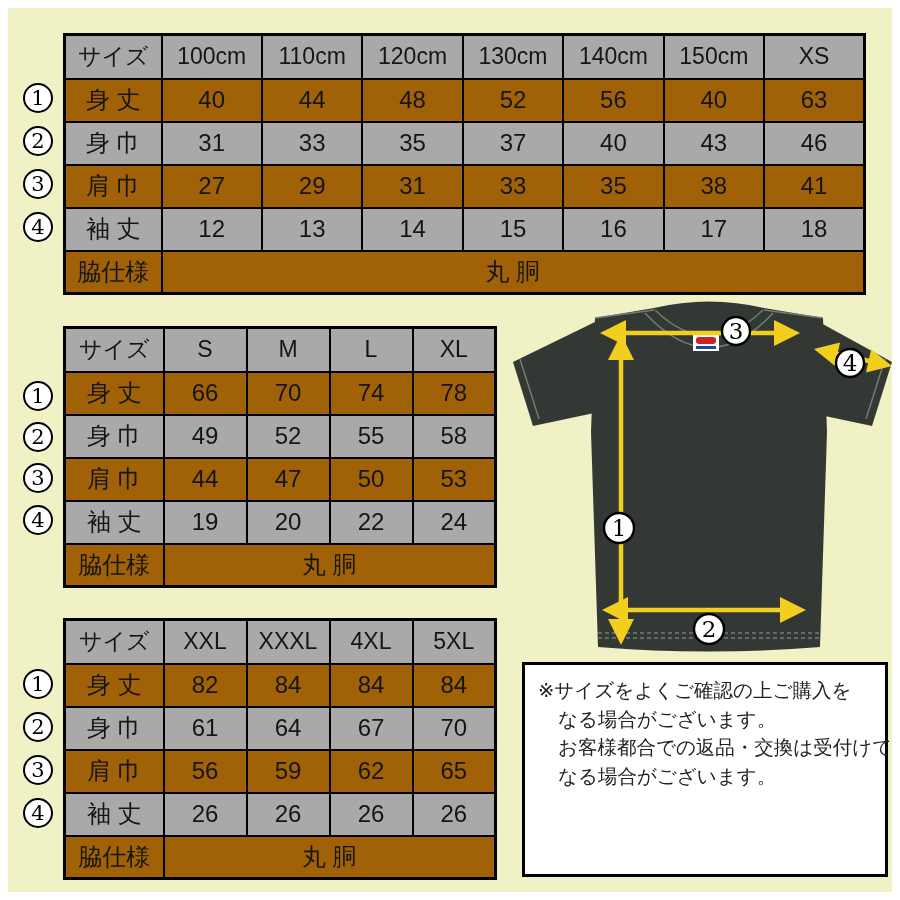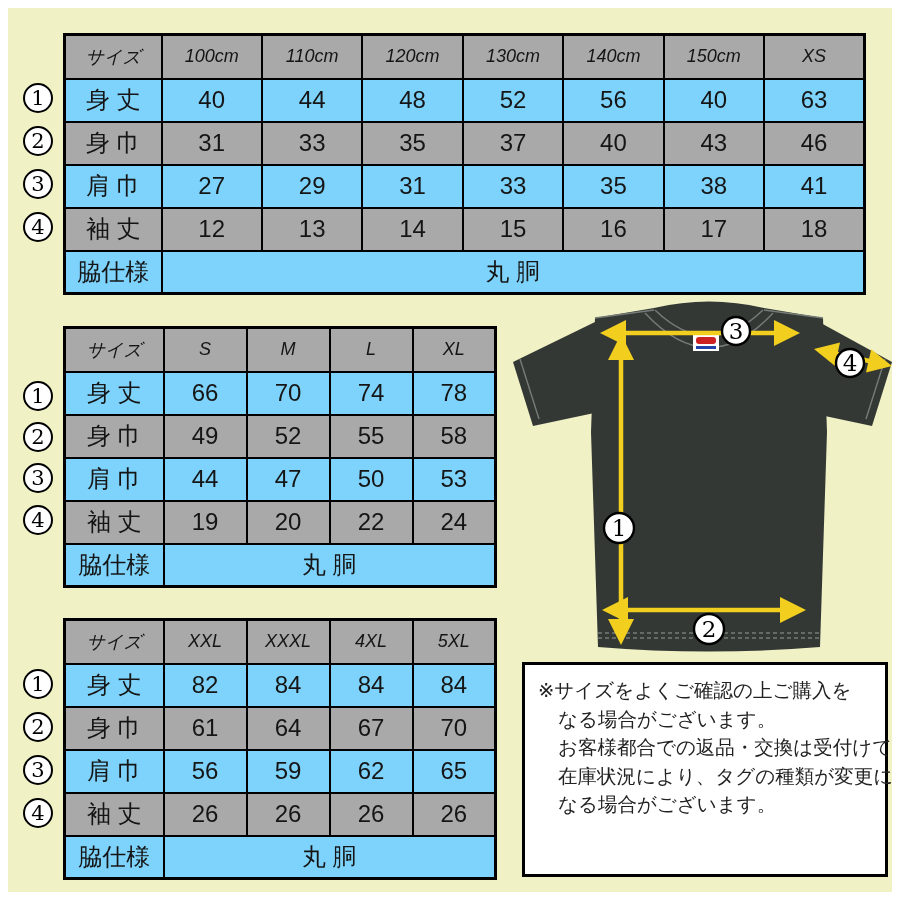--- a/index.html
+++ b/index.html
@@ -9,7 +9,7 @@
 
   table.size-table{position:absolute;border-collapse:collapse;table-layout:fixed;background:#ffffff;border:3px solid #000;}
   table.size-table th, table.size-table td{border:2px solid #000;padding:0;text-align:center;vertical-align:middle;font-weight:normal;color:#151515;font-size:24px;}
-  table.size-table th{font-size:18px;font-style:italic;}
+  table.size-table th{font-size:23px;}
   tr.gray th, tr.gray td{background:#a9a9a9;}
   tr.white td{background:#7dd3fc;}
   #table-kids{left:63px;top:33px;width:803px;}

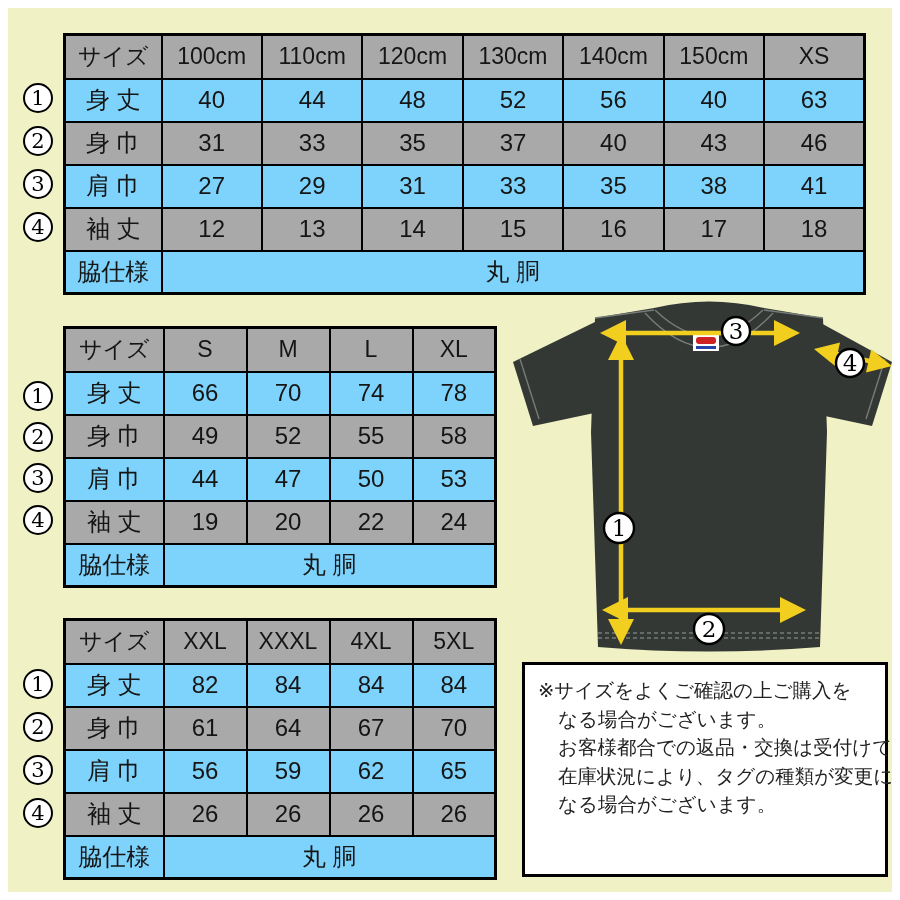--- a/index.html
+++ b/index.html
@@ -11,7 +11,7 @@
   table.size-table th, table.size-table td{border:2px solid #000;padding:0;text-align:center;vertical-align:middle;font-weight:normal;color:#151515;font-size:24px;}
   table.size-table th{font-size:23px;}
   tr.gray th, tr.gray td{background:#a9a9a9;}
-  tr.white td{background:#7dd3fc;}
+  tr.white td{background:#a16207;}
   #table-kids{left:63px;top:33px;width:803px;}
   #table-adult{left:63px;top:326px;width:434px;}
   #table-plus{left:63px;top:618px;width:434px;}

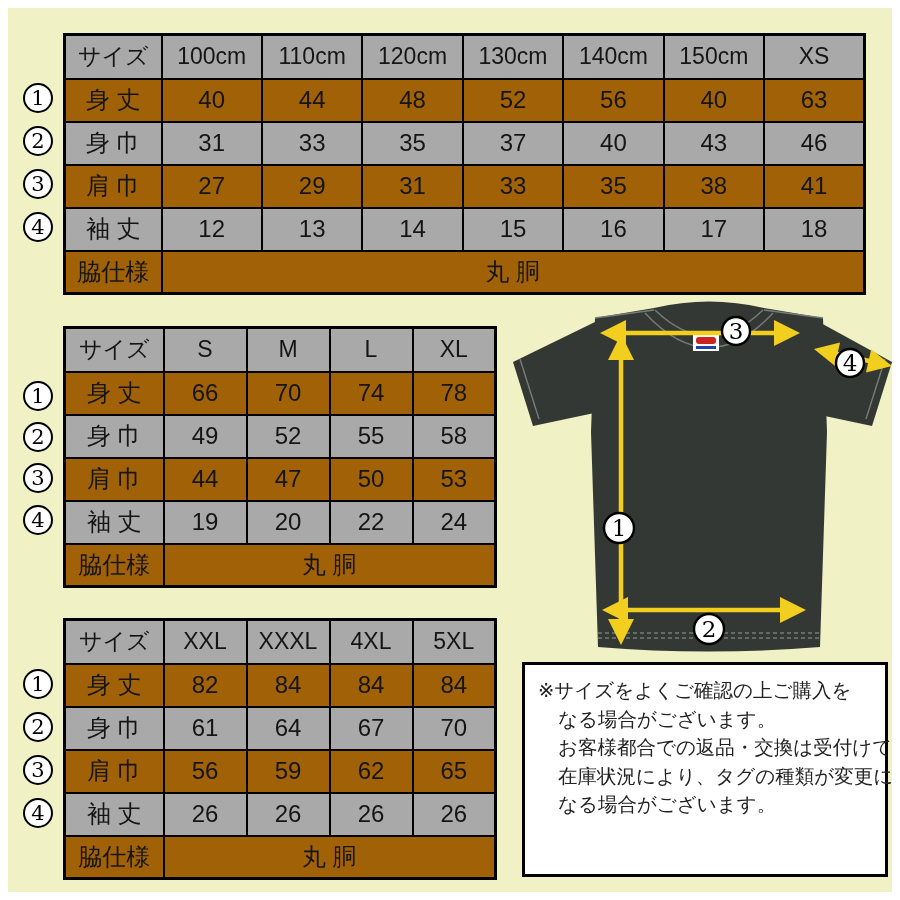--- a/index.html
+++ b/index.html
@@ -273,7 +273,6 @@
     <div class="note-line">※サイズをよくご確認の上ご購入を</div>
     <div class="note-line cont">なる場合がございます。</div>
     <div class="note-line cont">お客様都合での返品・交換は受付けて</div>
-    <div class="note-line cont">在庫状況により、タグの種類が変更に</div>
     <div class="note-line cont">なる場合がございます。</div>
   </div>
 </div>

